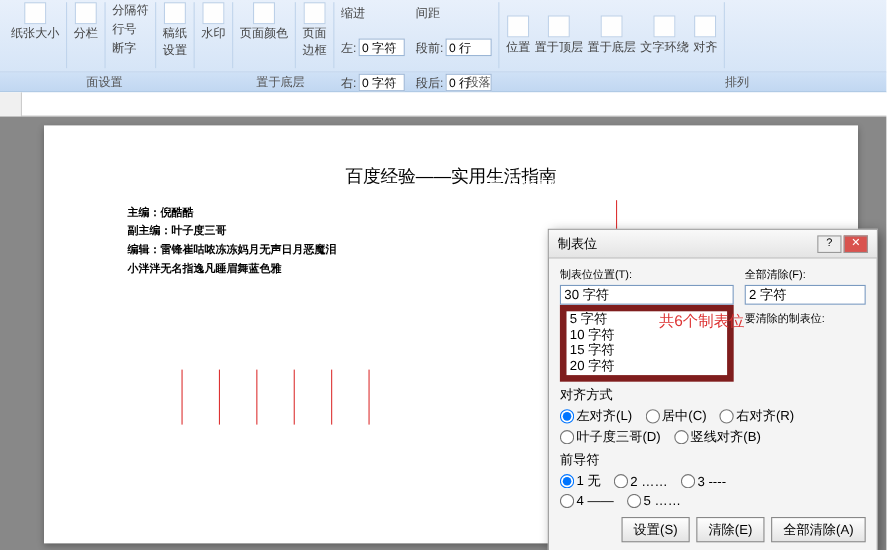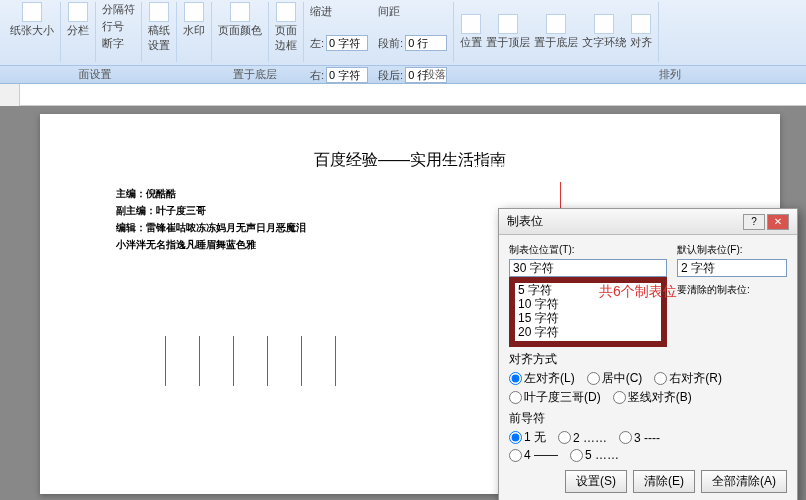--- a/index.html
+++ b/index.html
@@ -208,7 +208,7 @@
           </div>
       </div>
       <div class="dlg-col" style="flex:0 0 110px">
-        <div class="dlg-lbl">默认制表位(F):</div>
+        <div class="dlg-lbl">全部清除(F):</div>
         <input class="dlg-input" value="2 字符" style="">
         <div class="dlg-lbl" style="margin-top:6px">要清除的制表位:</div>
       </div>

